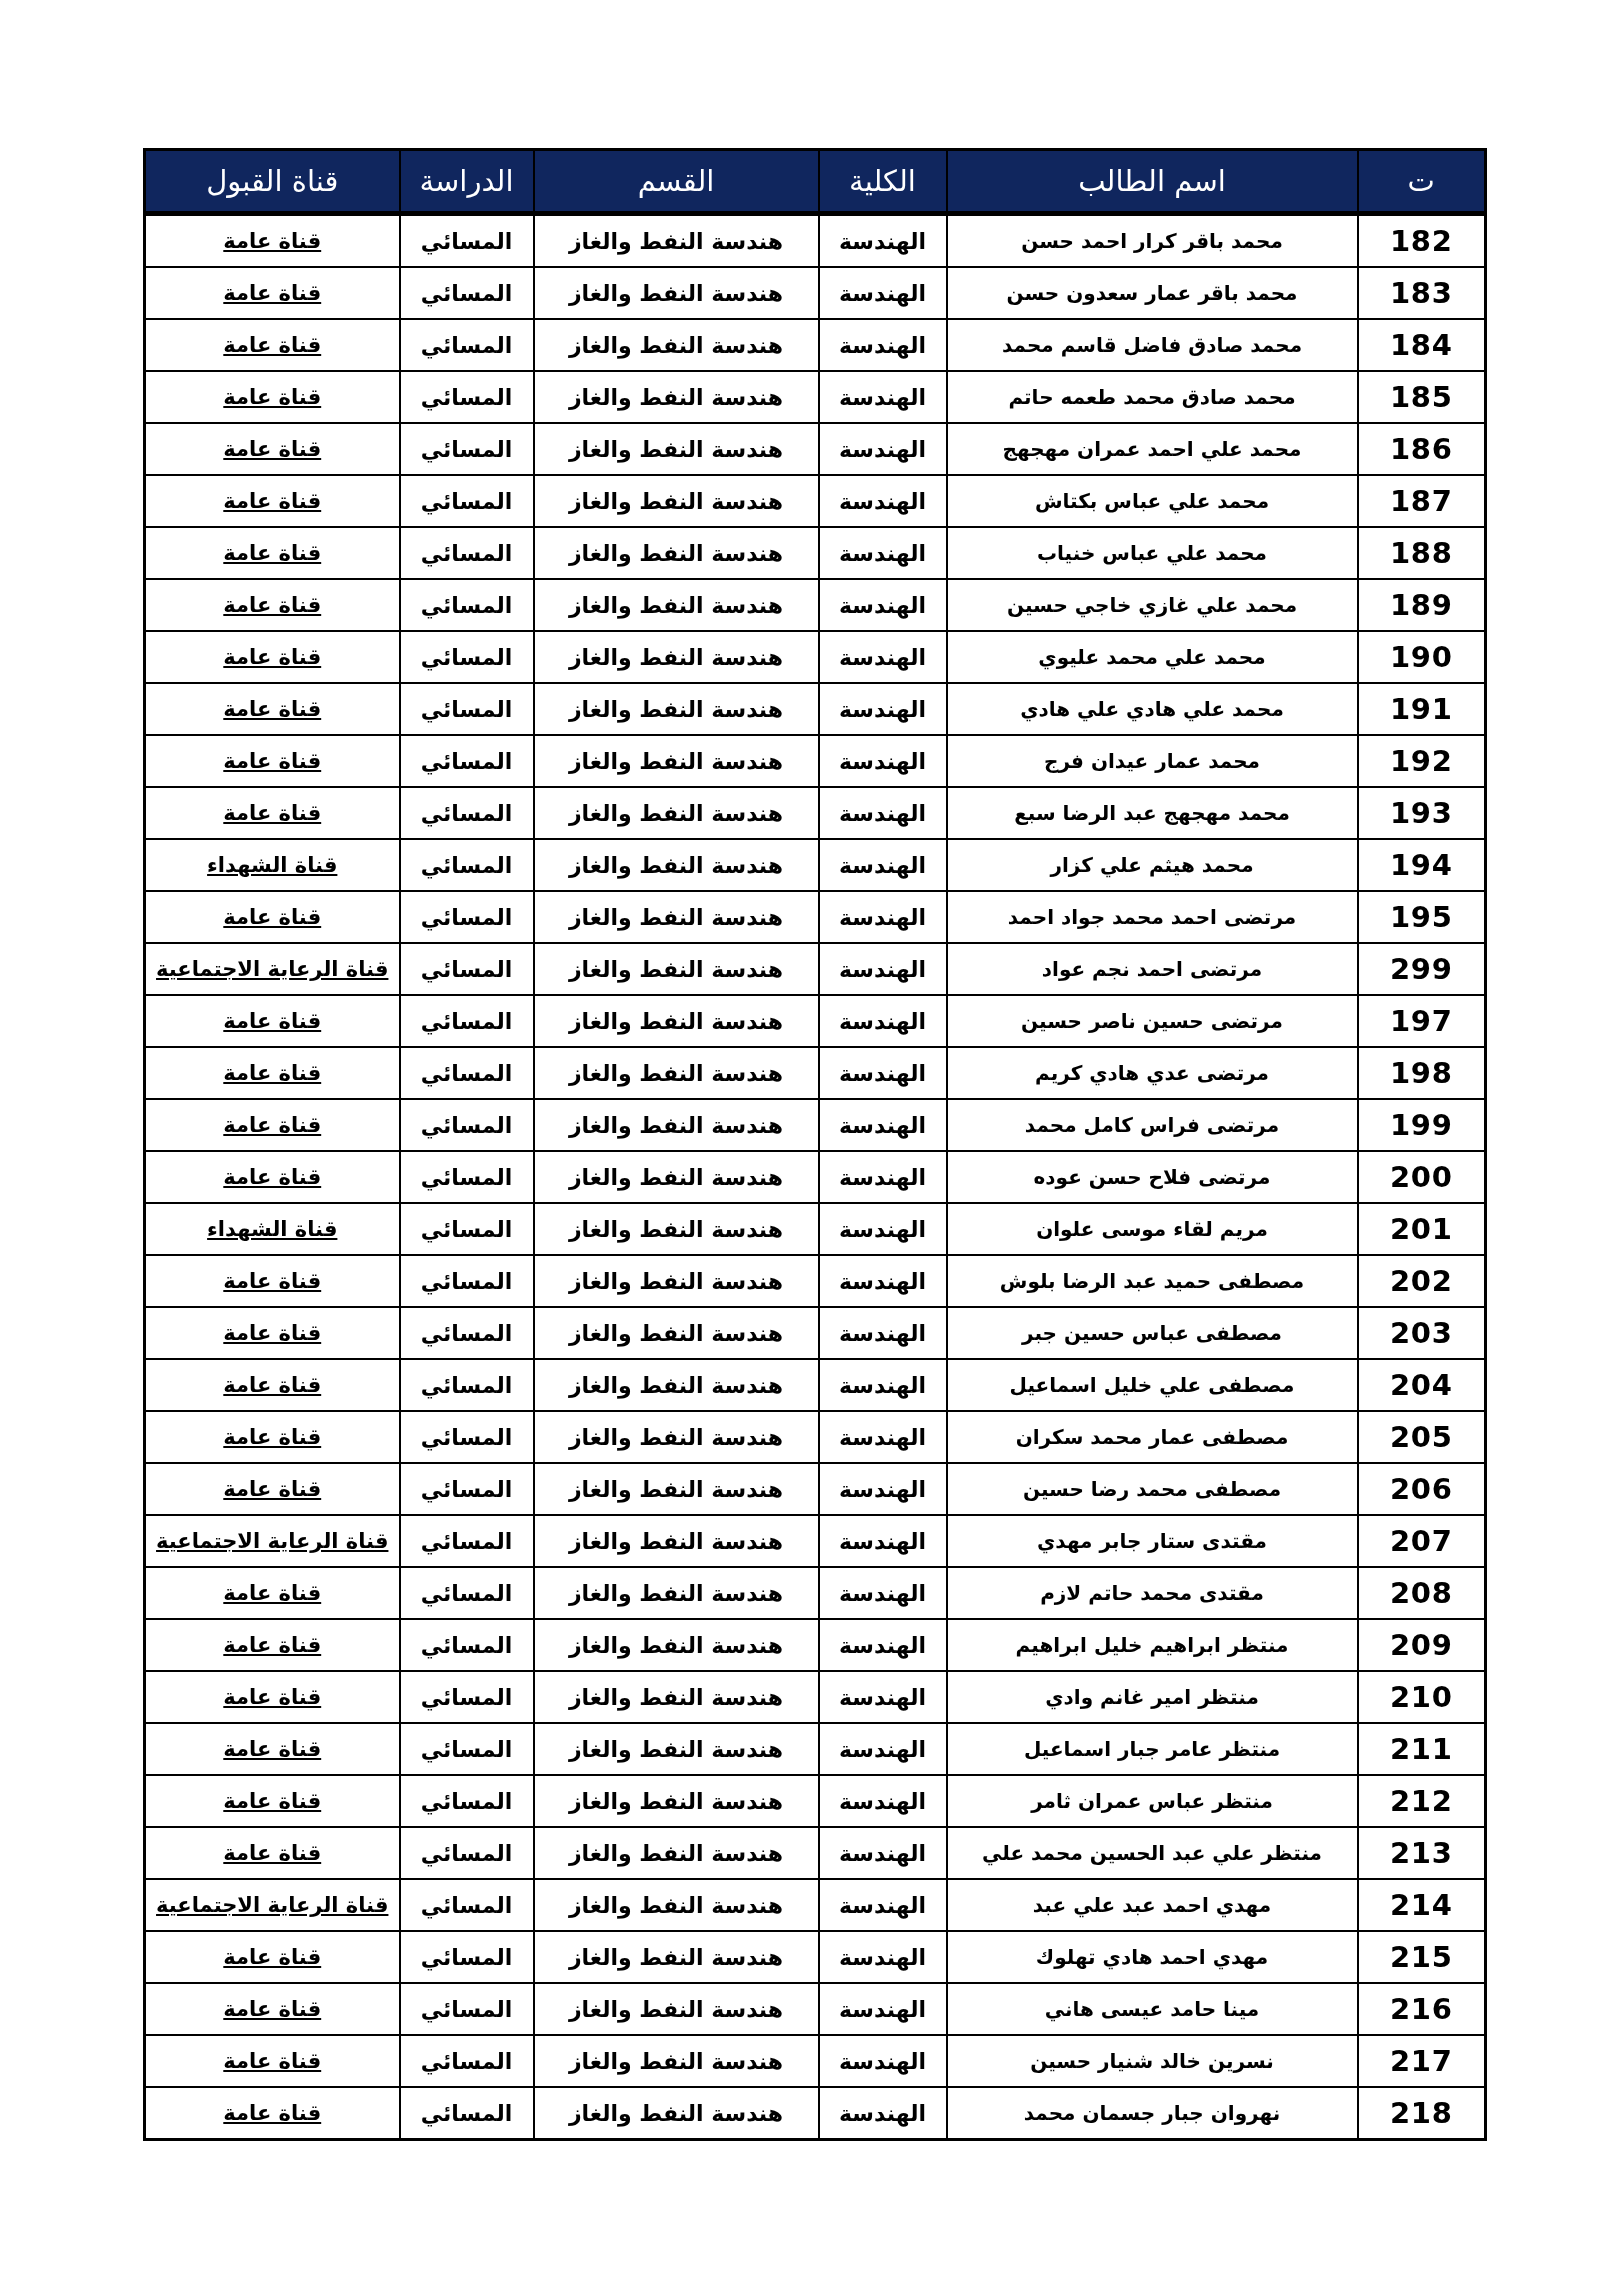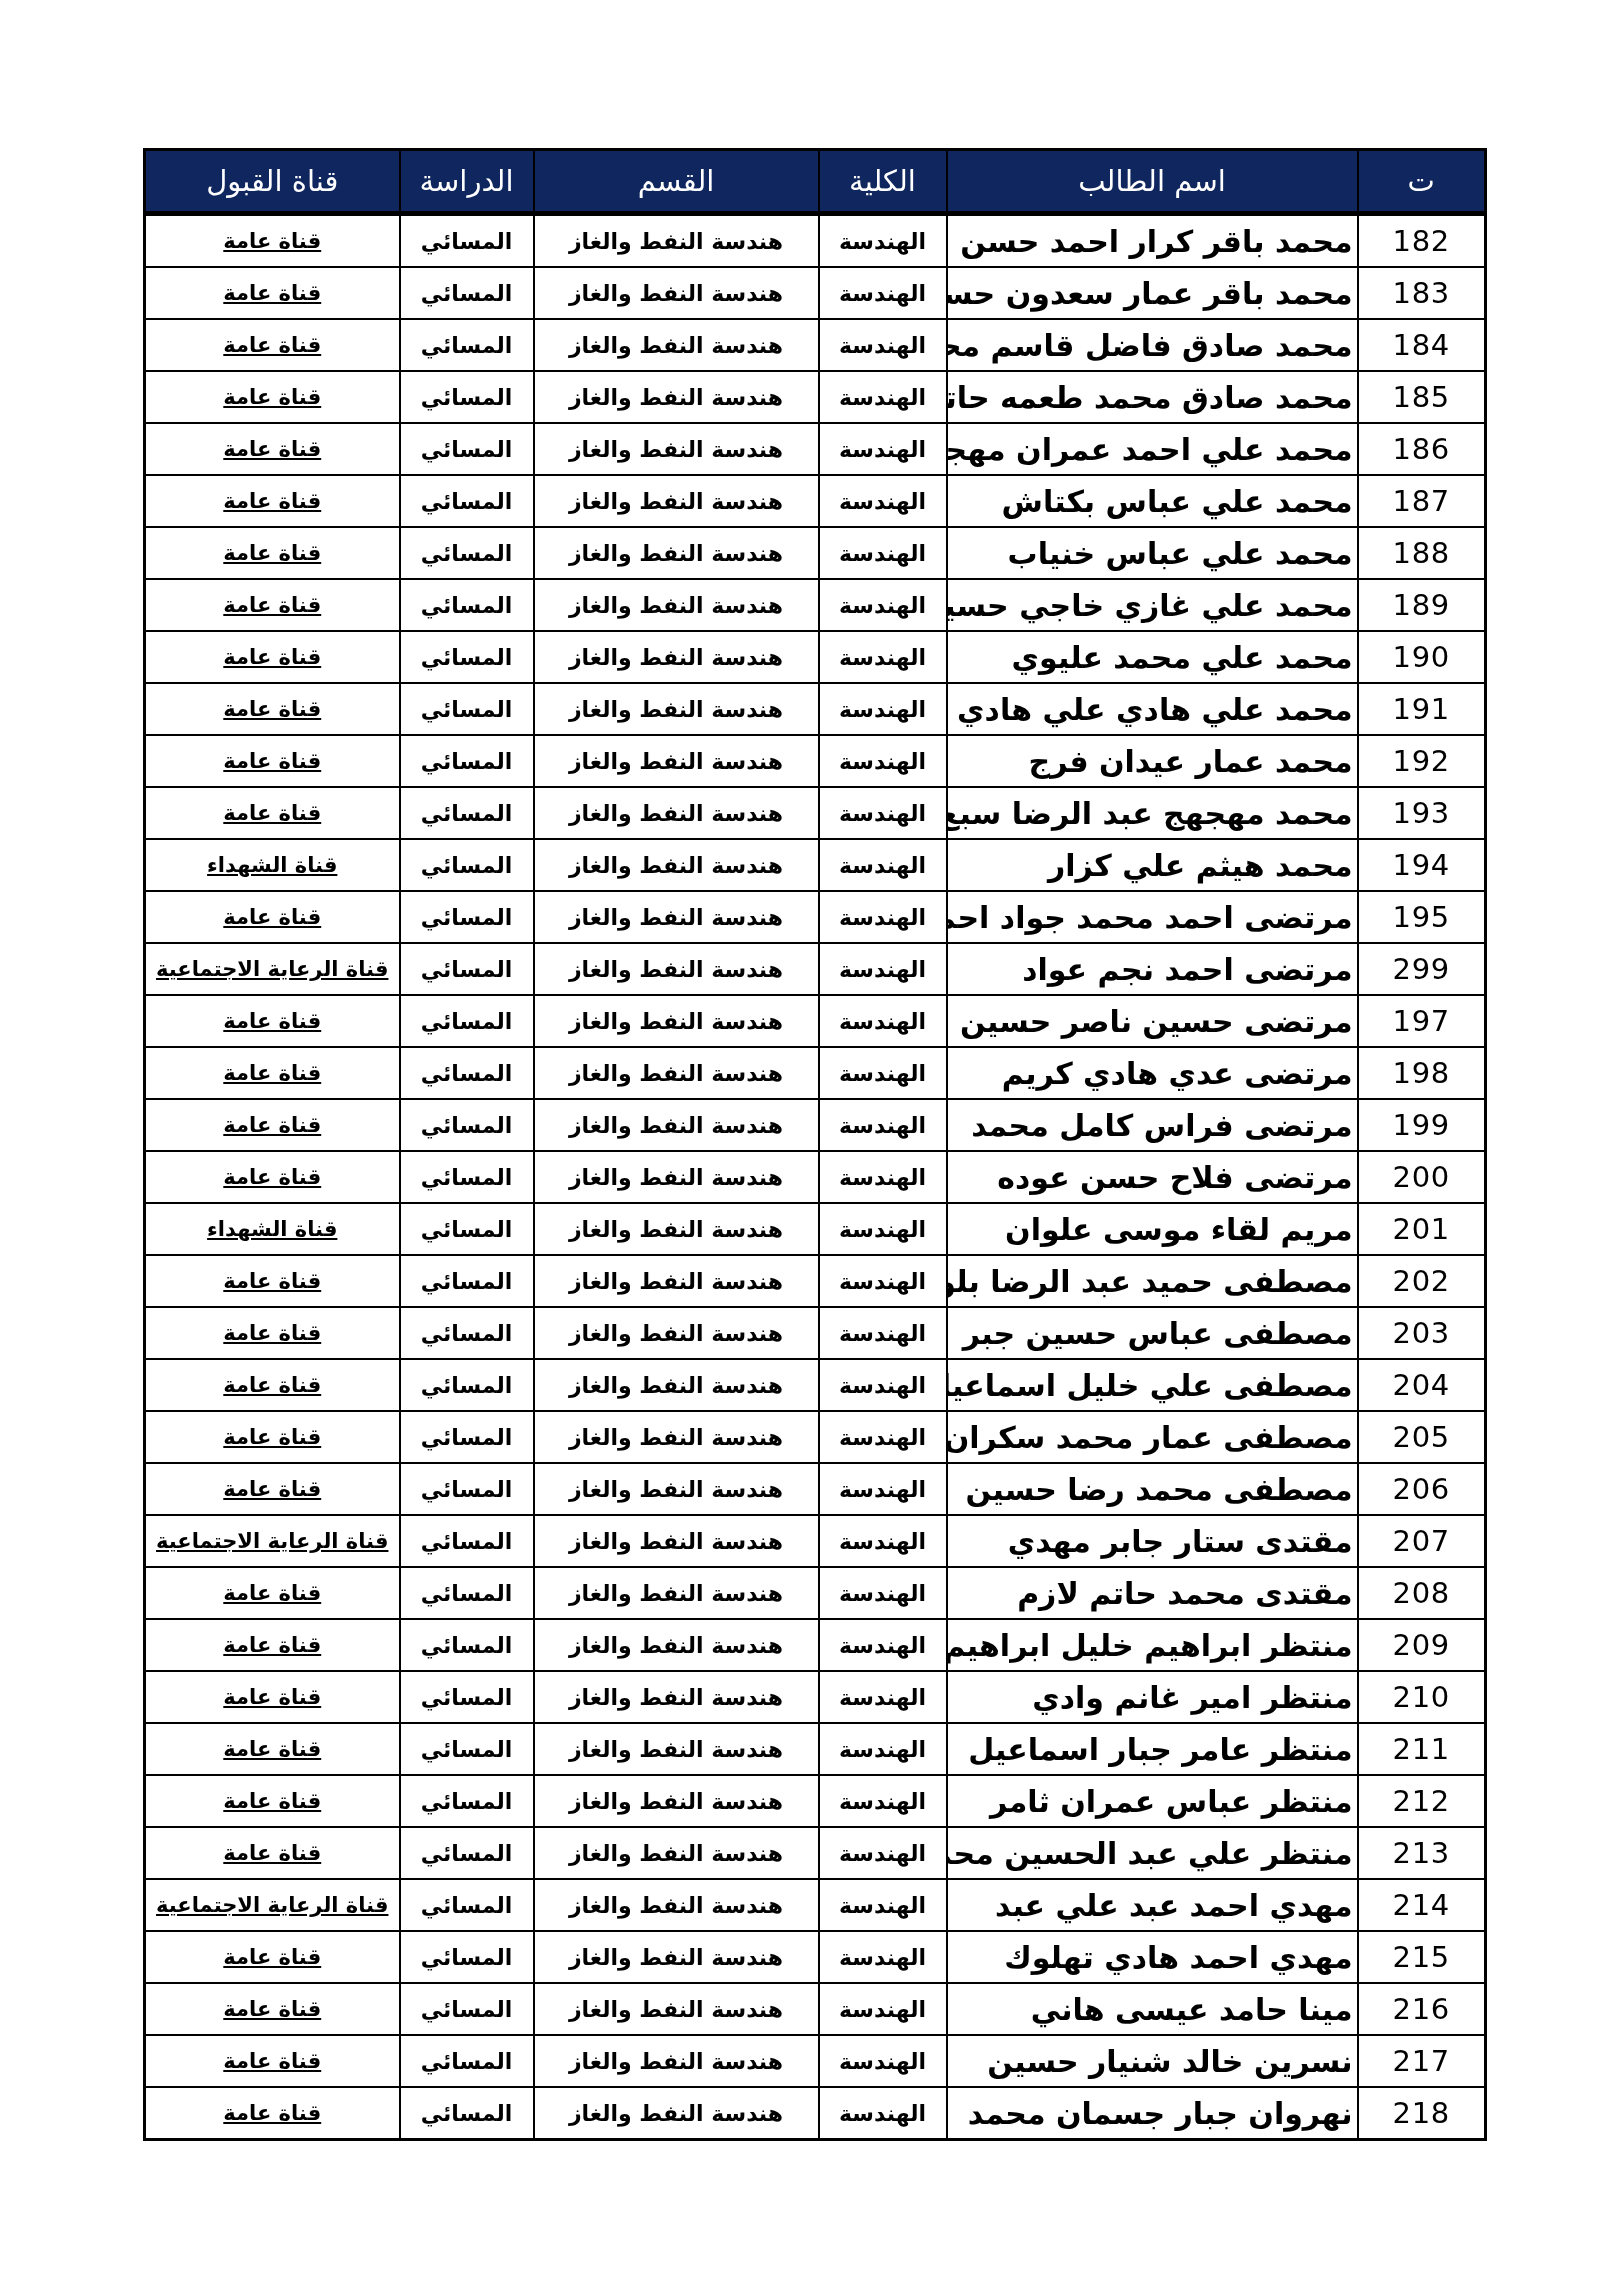--- a/index.html
+++ b/index.html
@@ -58,7 +58,7 @@
     font-weight: normal;
     letter-spacing: 0.7px;
   }
-  .students-table td.col-name   { font-size: 30px; text-align: right; }
+  .students-table td.col-name   { font-size: 20px; }
   .students-table td.col-college,
   .students-table td.col-department,
   .students-table td.col-study  { font-size: 22px; }

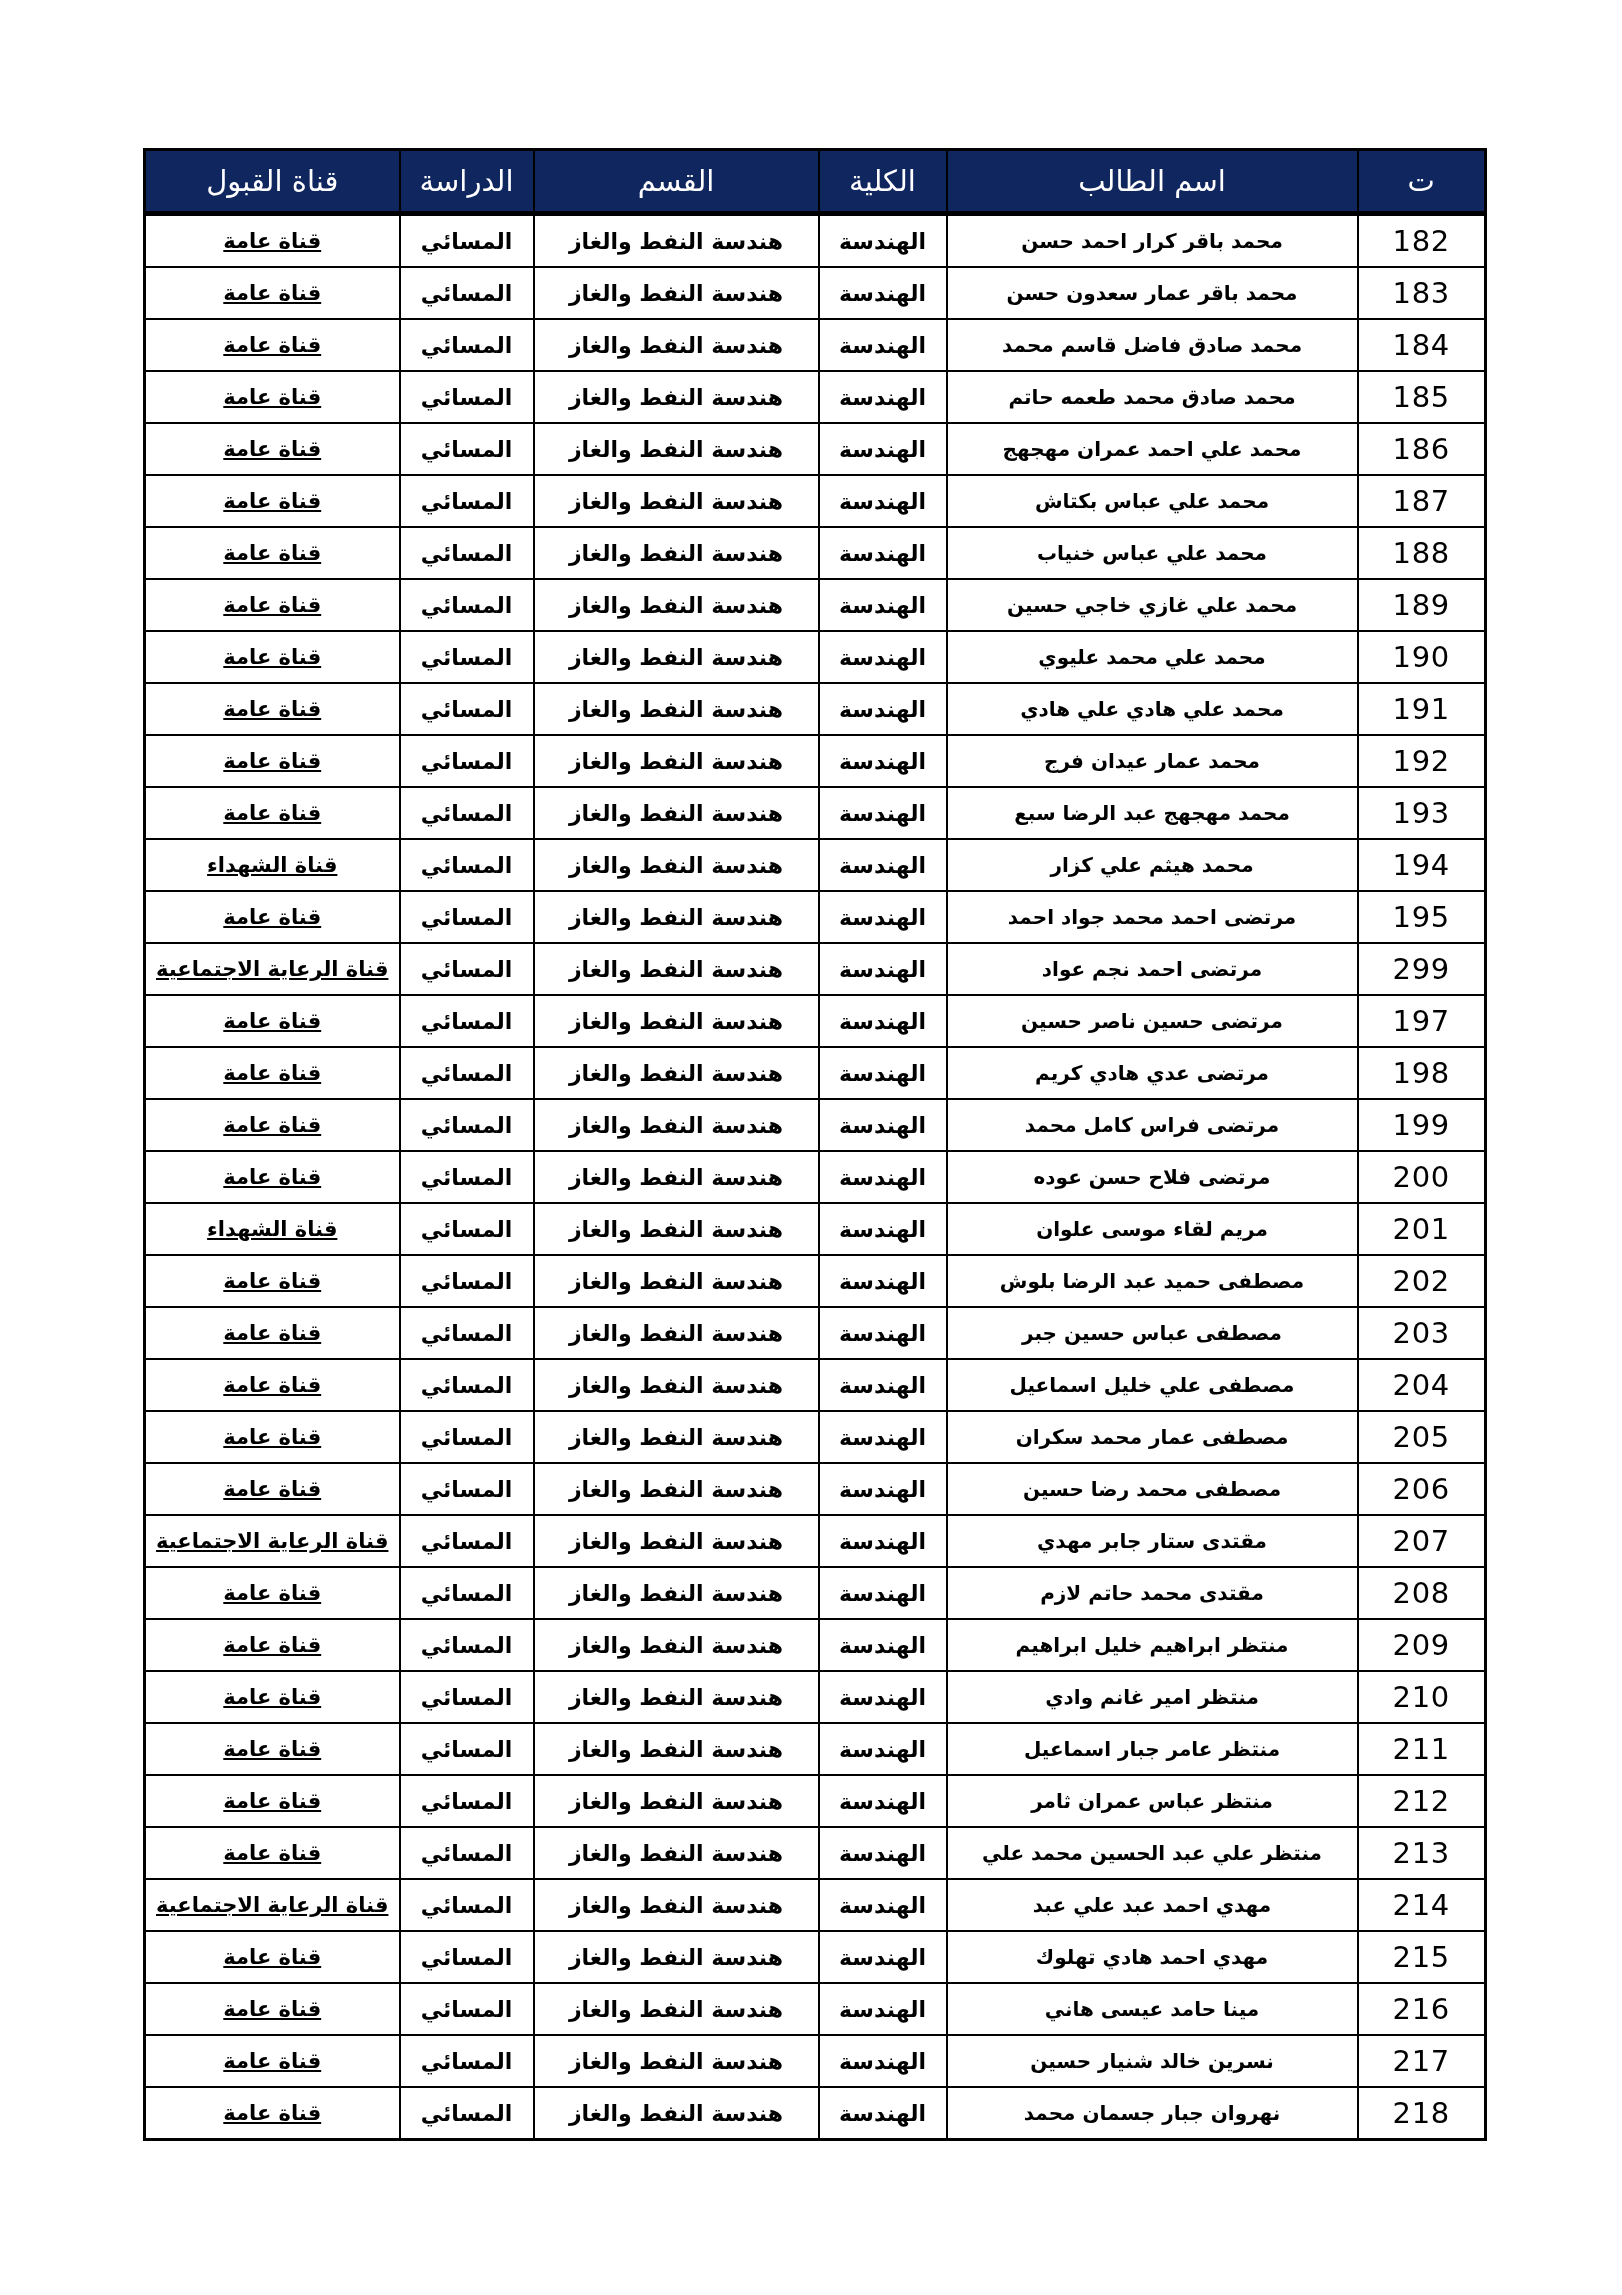--- a/index.html
+++ b/index.html
@@ -55,7 +55,7 @@
   }
   .students-table td.col-index {
     font-size: 29px;
-    font-weight: normal;
+    font-weight: bold;
     letter-spacing: 0.7px;
   }
   .students-table td.col-name   { font-size: 20px; }

